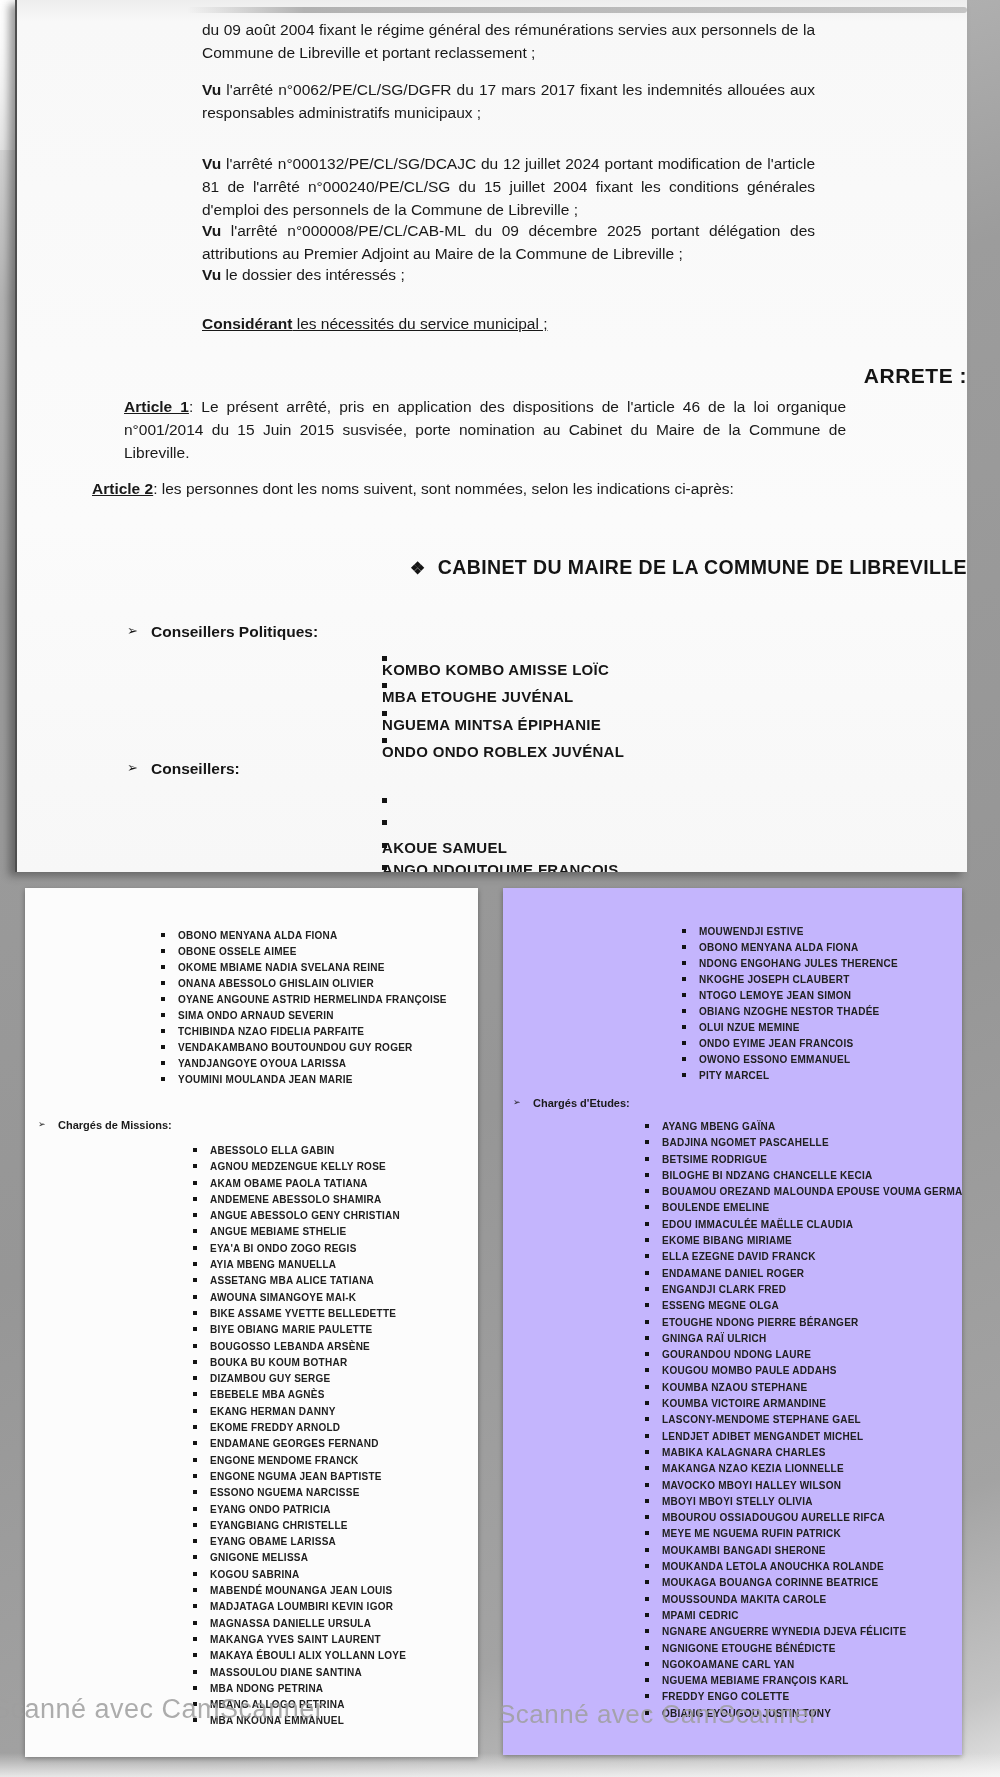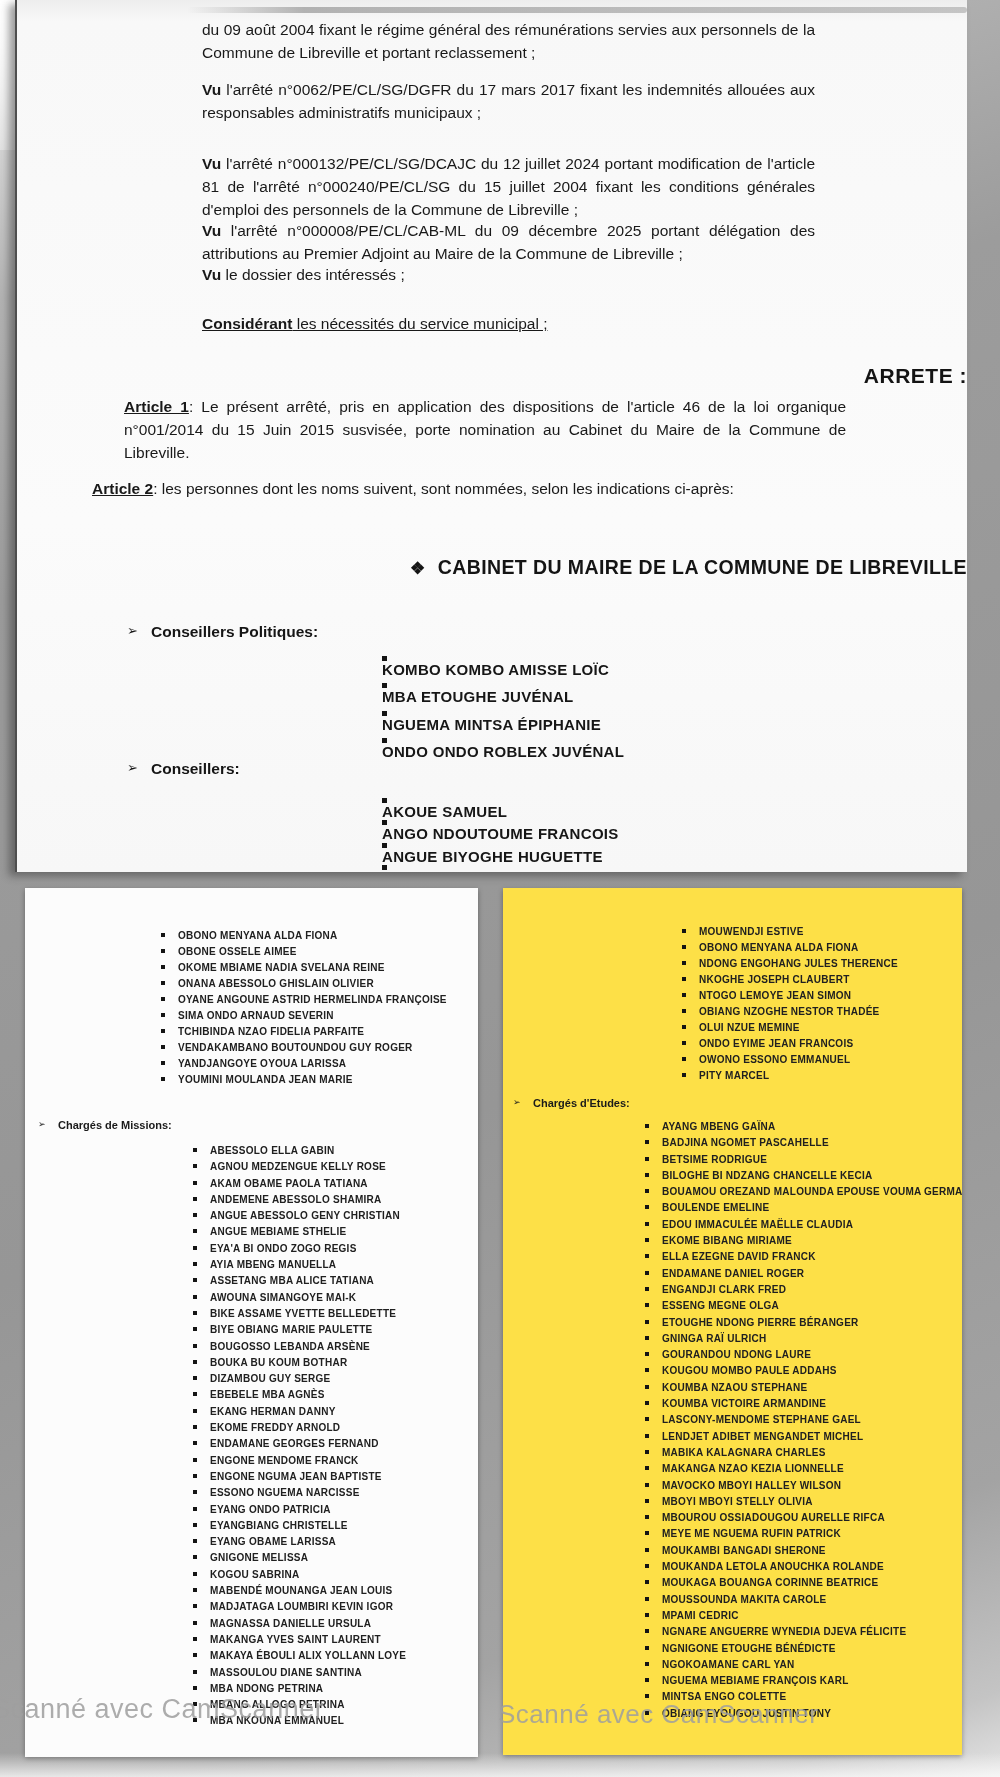--- a/index.html
+++ b/index.html
@@ -42,7 +42,7 @@
   
   #page1 .bullet-item{height:16px;flex-direction:column;}
   #list-pol .bullet-item{margin-bottom:11.4px;}
-  #list-con .bullet-item{margin-bottom:6.4px;}
+  #list-con .bullet-item{margin-bottom:6.4px;gap:36px;}
   #page1 .sq{width:5px;height:5px;margin:6px 18px 0 0;}
   #page1 .txt{font-size:15px;font-weight:600;letter-spacing:.3px;color:#161616;}
 

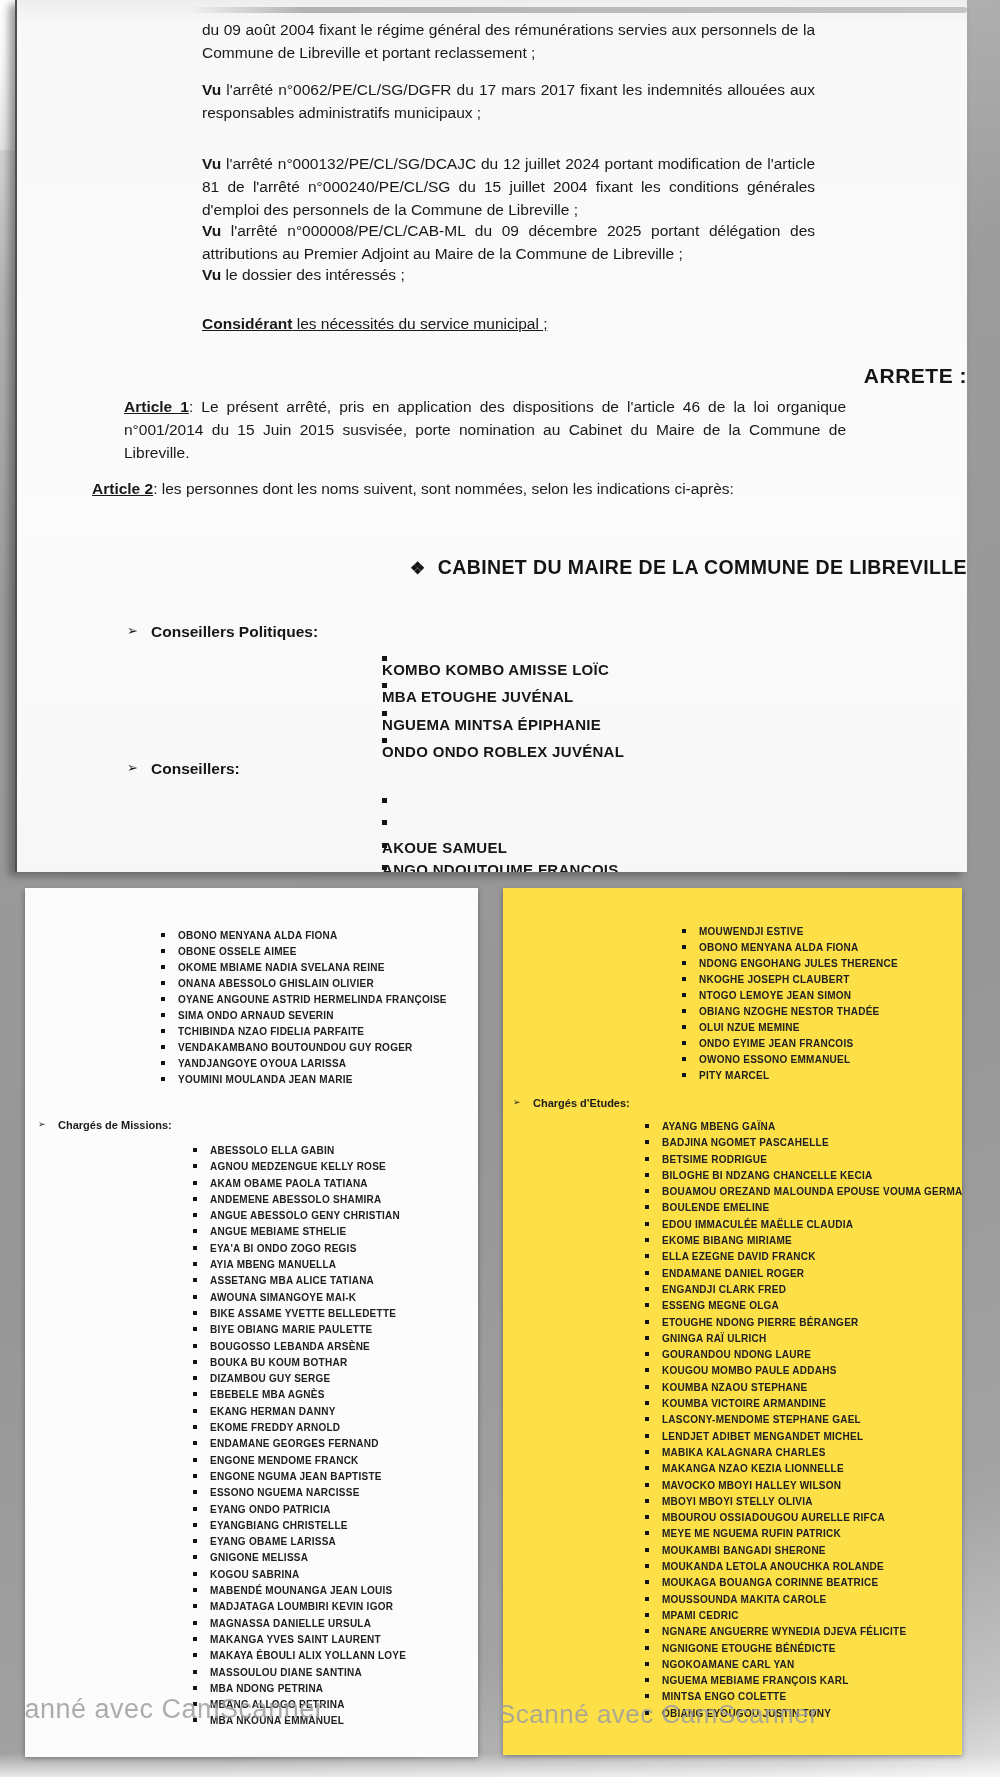--- a/index.html
+++ b/index.html
@@ -18,7 +18,7 @@
   #page1::before{content:"";position:absolute;top:7px;left:170px;right:0;height:6px;
     background:linear-gradient(90deg,rgba(120,120,120,0),rgba(125,125,125,.55) 15%,rgba(140,140,140,.45));border-radius:3px;}
   #page2{left:25px;top:888px;width:453px;height:869px;background:#fcfcfc;box-shadow:0 2px 5px rgba(0,0,0,.35);}
-  #page3{left:503px;top:888px;width:459px;height:867px;background:#fde047;box-shadow:0 2px 5px rgba(0,0,0,.35);}
+  #page3{left:503px;top:888px;width:459px;height:867px;background:#c4b5fd;box-shadow:0 2px 5px rgba(0,0,0,.35);}
 
   .p1-par{position:absolute;left:185px;width:613px;font-size:15.5px;line-height:23px;text-align:justify;color:#191919;}
   .p1-par .lead{font-weight:bold;}

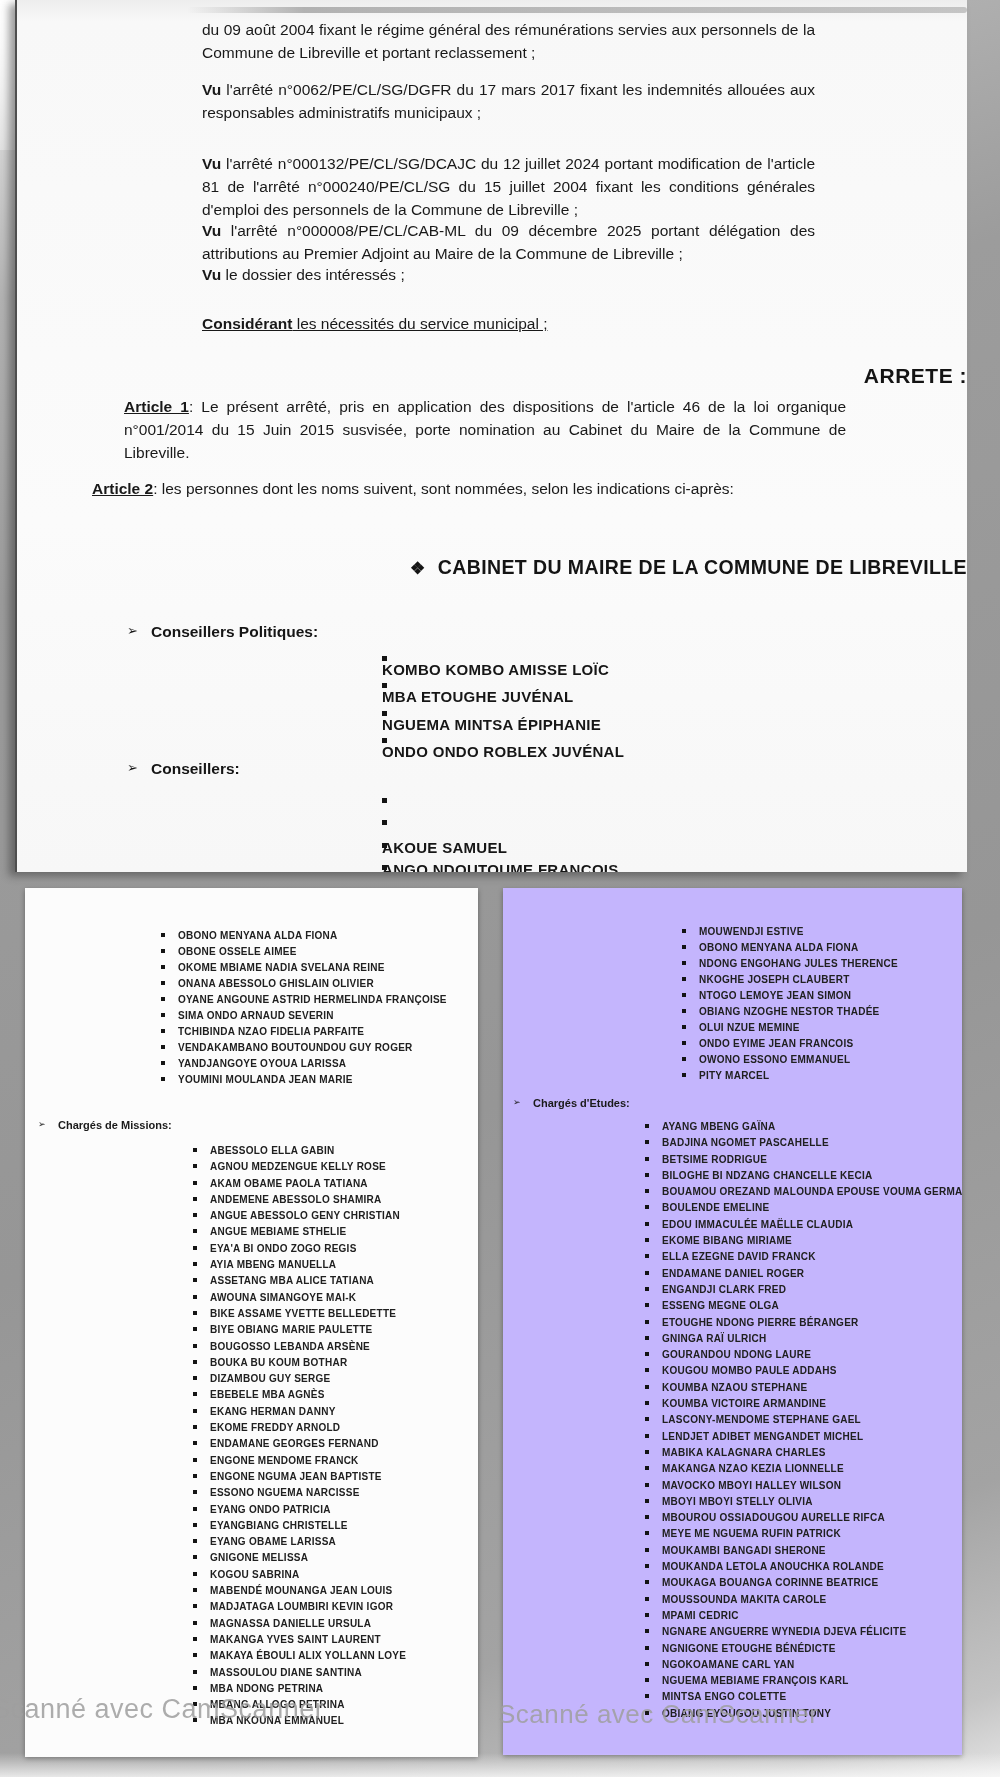--- a/index.html
+++ b/index.html
@@ -530,7 +530,7 @@
       </div>
       <div class="bullet-item">
         <span class="sq"></span>
-        <span class="txt">MINTSA ENGO COLETTE</span>
+        <span class="txt">FREDDY ENGO COLETTE</span>
       </div>
       <div class="bullet-item">
         <span class="sq"></span>

